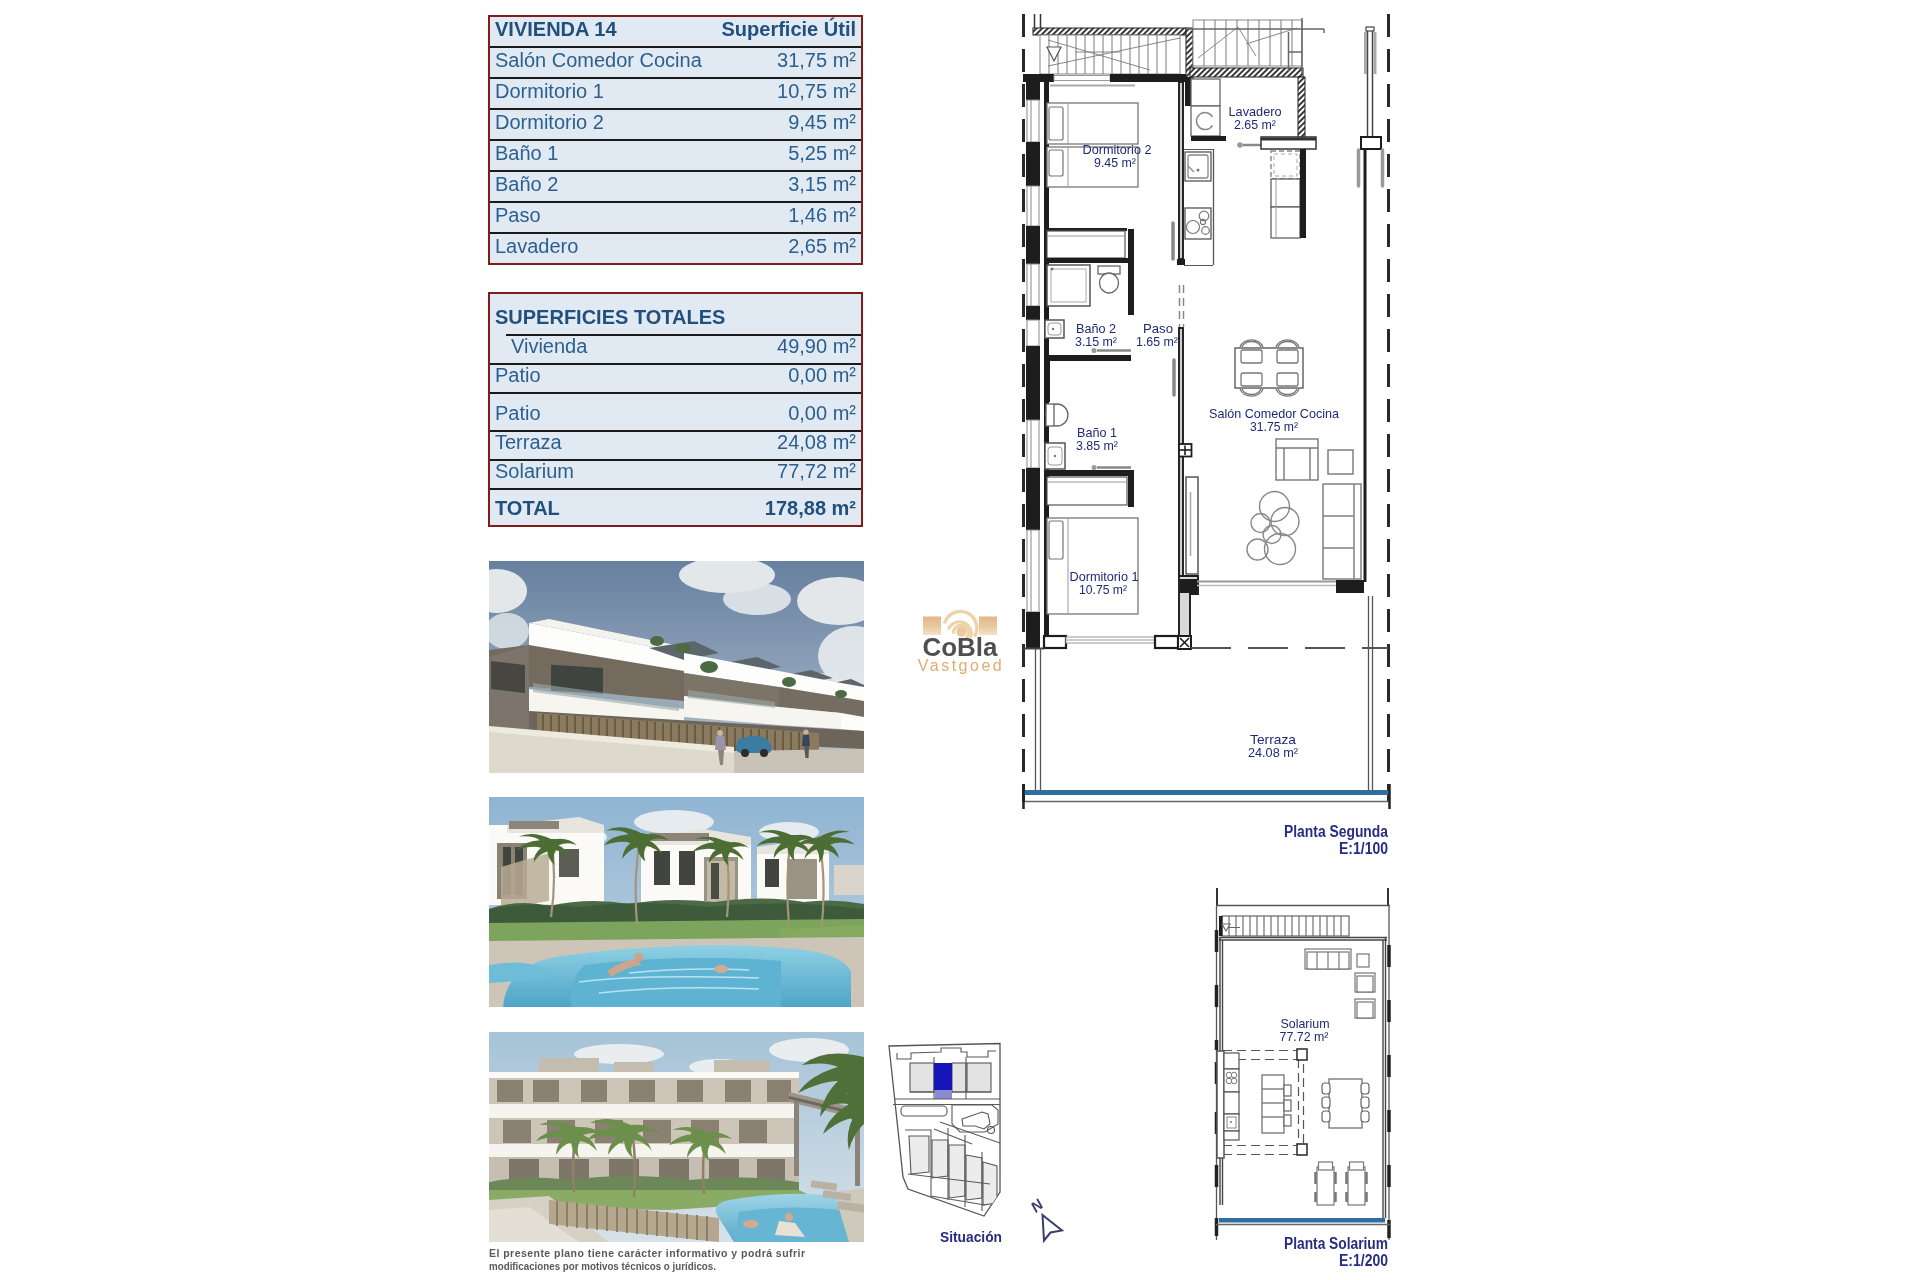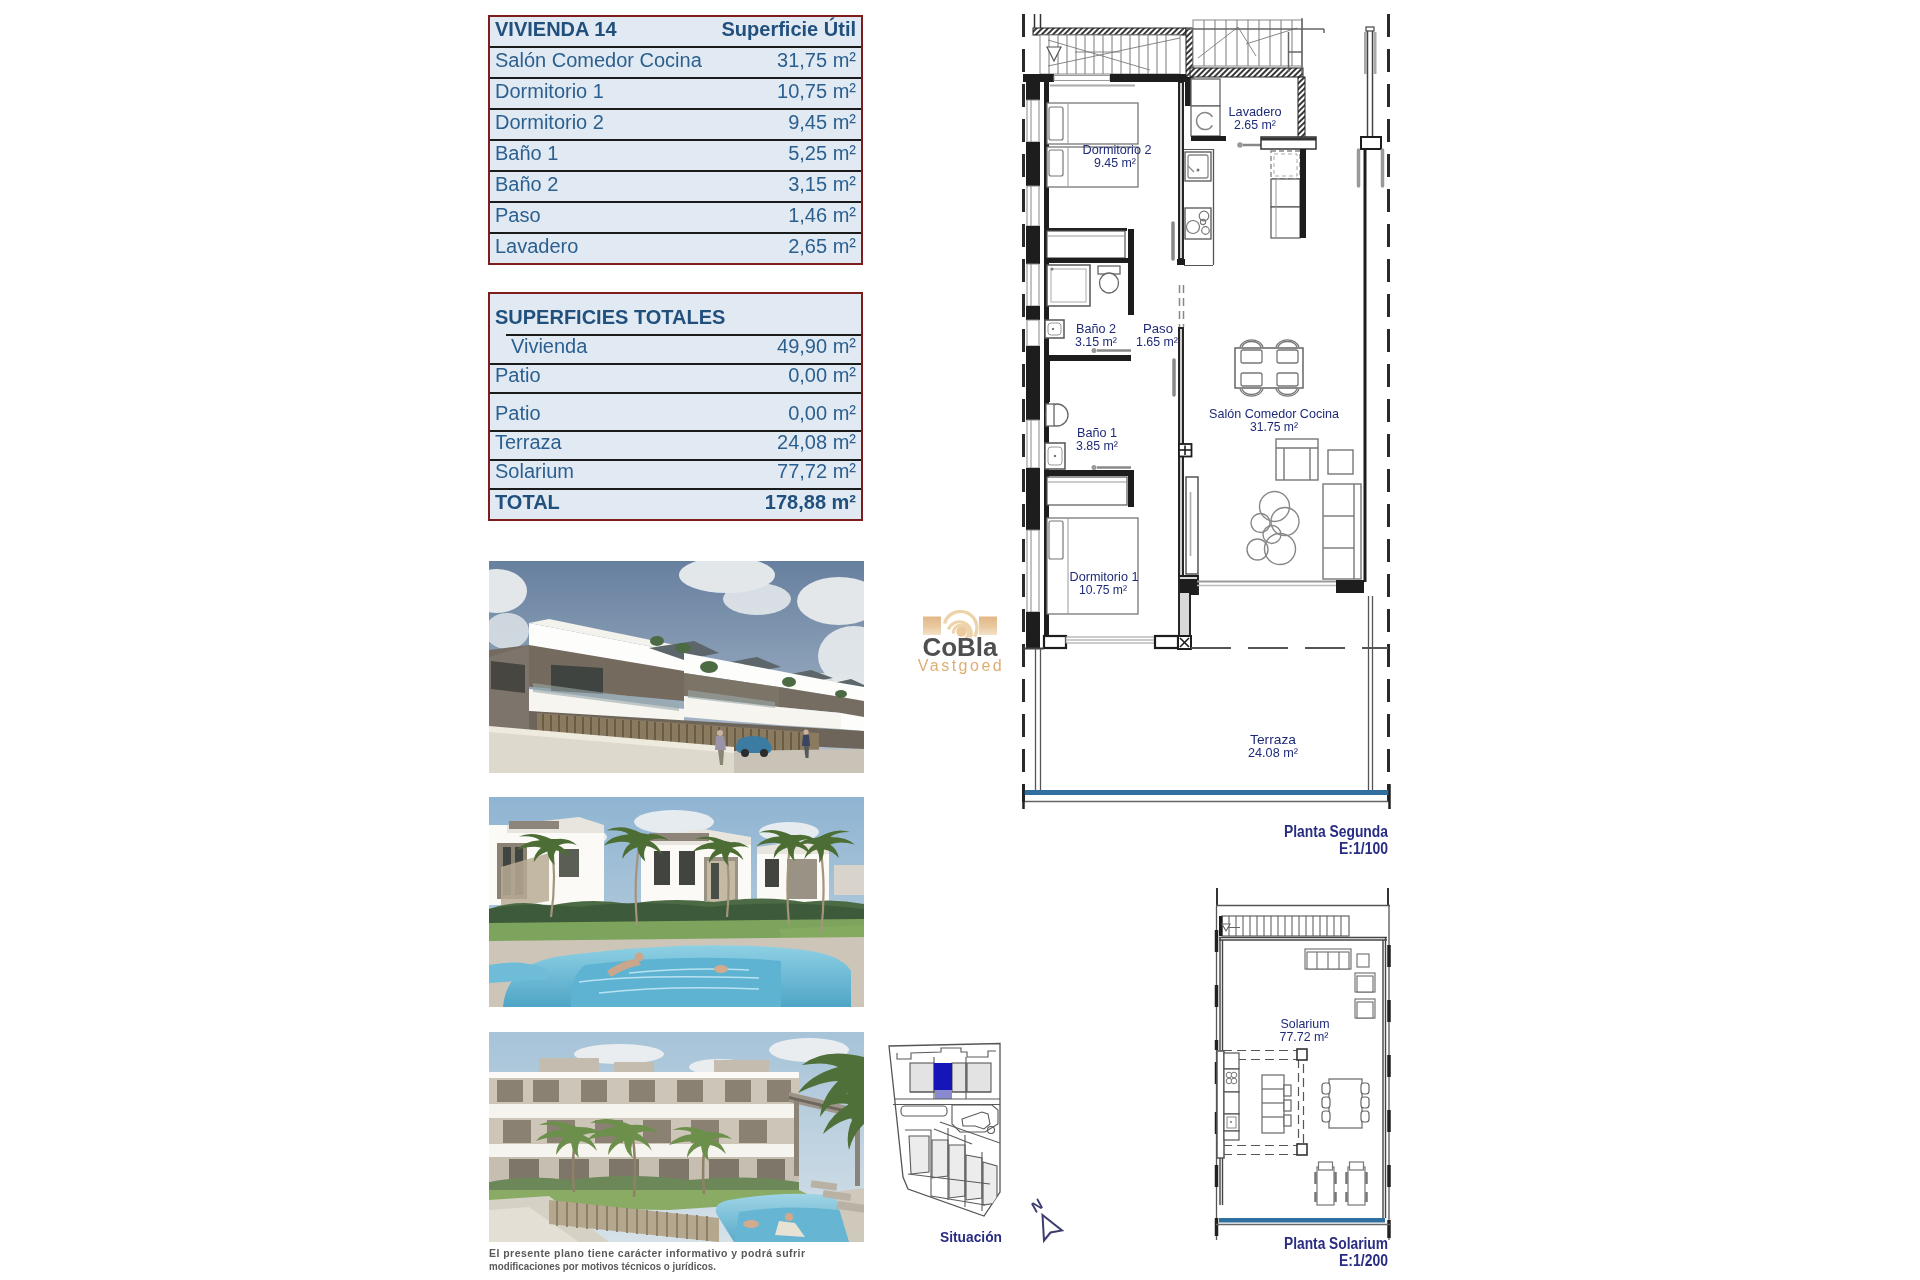--- a/index.html
+++ b/index.html
@@ -78,7 +78,7 @@
         <span class="lbl">Solarium</span>
         <span class="val">77,72 m²</span>
       </div>
-  <div class="trow" style="height:31px;">
+  <div class="trow" style="height:37px;">
         <span class="lbl hdr">TOTAL</span>
         <span class="val hdr">178,88 m²</span>
       </div>

